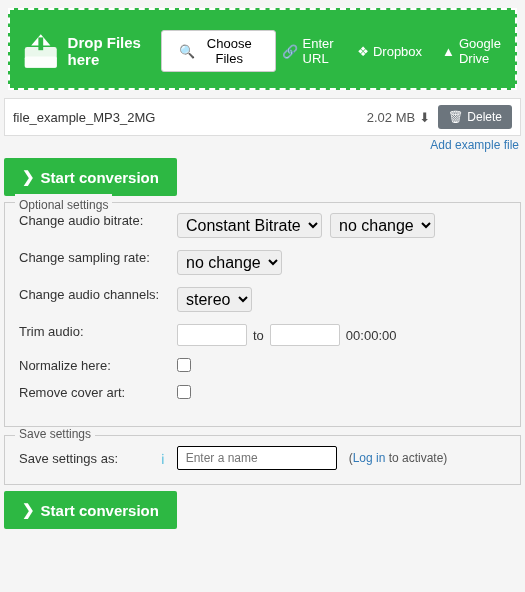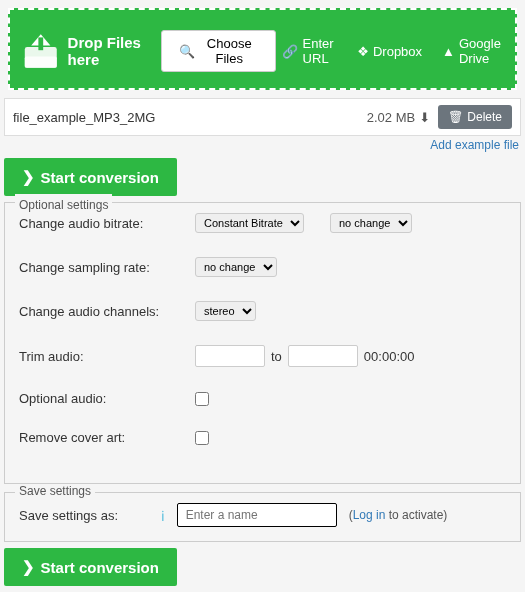--- a/index.html
+++ b/index.html
@@ -133,9 +133,8 @@
     }
     .setting-row {
       display: flex;
-      align-items: center;
-      margin-bottom: 24px;
-      gap: 26px;
+      margin-bottom: 12px;
+      gap: 8px;
     }
     .setting-label {
       width: 150px;

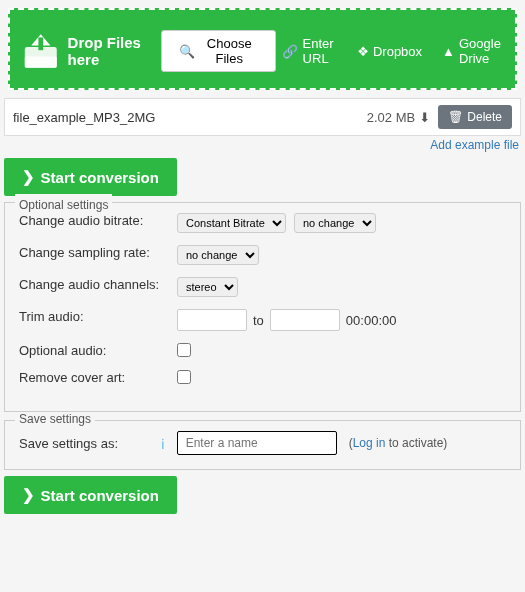--- a/index.html
+++ b/index.html
@@ -143,7 +143,7 @@
       flex-shrink: 0;
     }
     .setting-row select {
-      font-size: 11px;
+      font-size: 16px;
       padding: 2px 4px;
       border: 1px solid #ccc;
       border-radius: 3px;

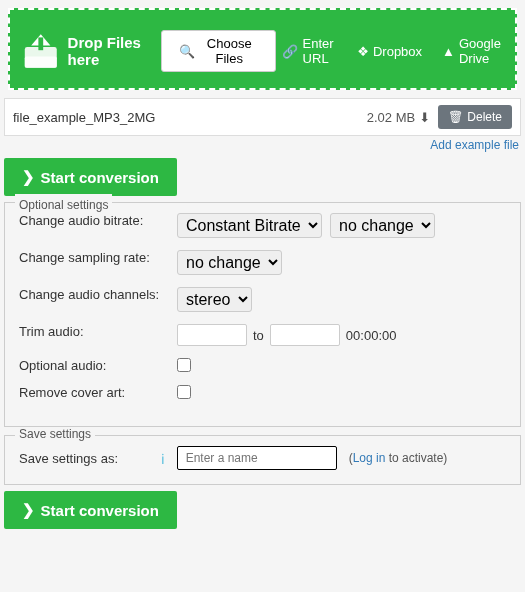--- a/index.html
+++ b/index.html
@@ -321,7 +321,7 @@
   </div>
 
   <div class="setting-row">
-    <span class="setting-label">Optional audio:</span>
+    <span class="setting-label">Normalize here:</span>
     <input class="checkbox-input" type="checkbox" style="">
   </div>
 

